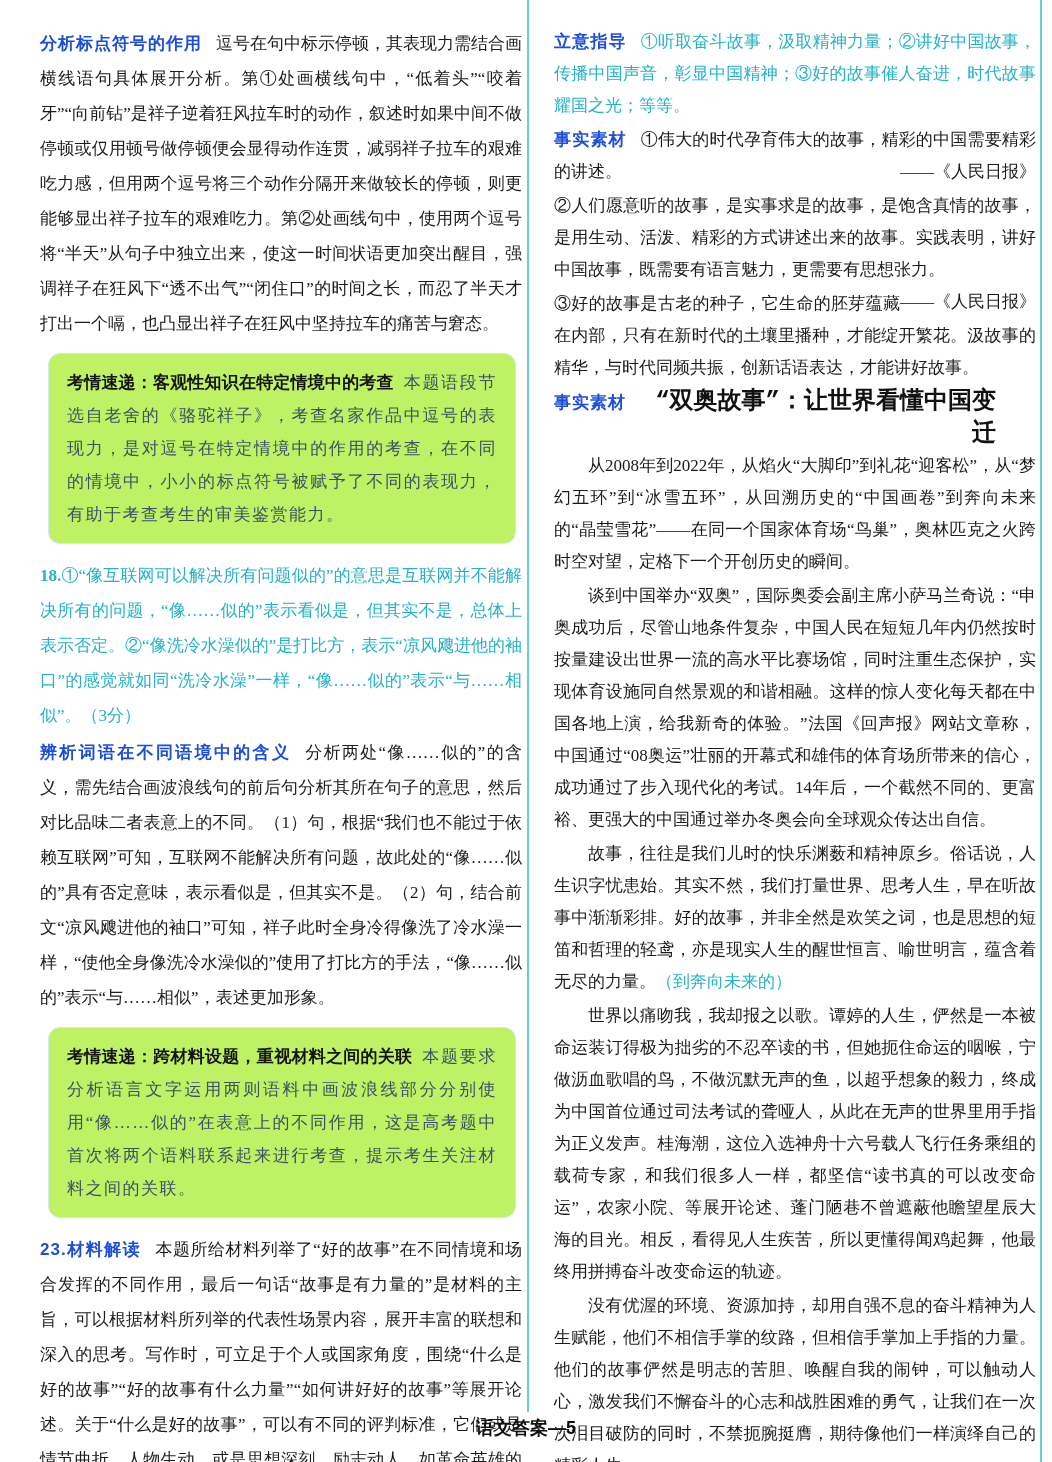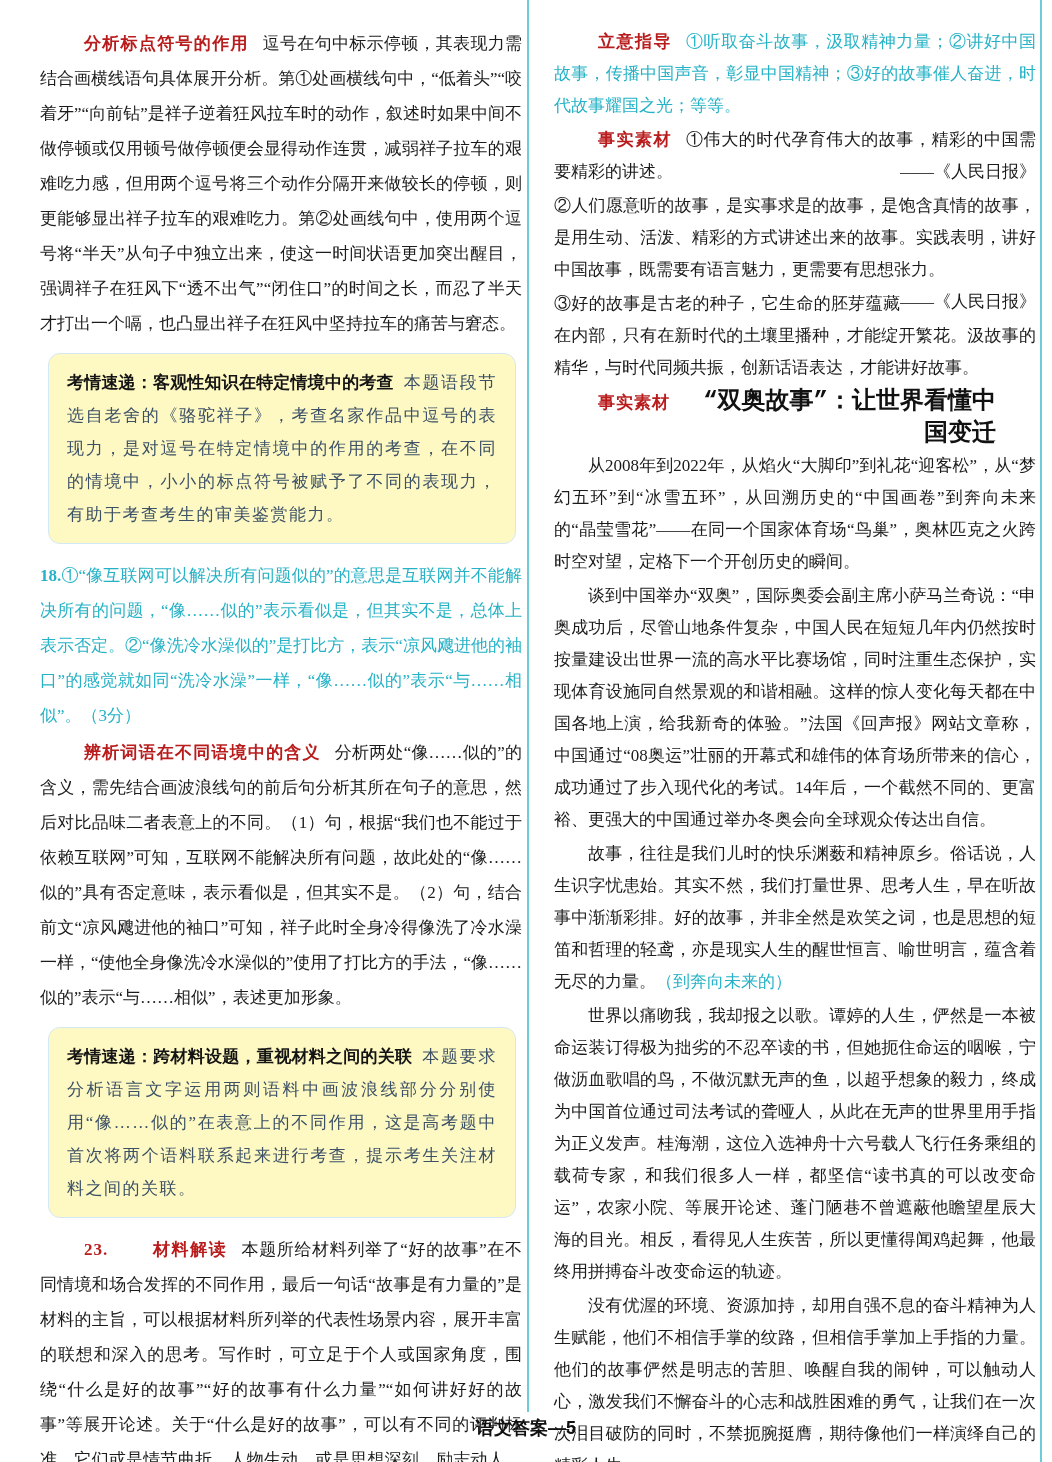--- a/index.html
+++ b/index.html
@@ -34,9 +34,9 @@
   p{ margin:0; }
   .para{ margin-bottom:2px; }
   .lbl{
-    color:#b91c1c; font-weight:bold;
-    font-family:Liberation Serif, serif;
-    margin-right:14px; letter-spacing:1px;margin-left:44px;
+    color:#1d4ed8; font-weight:bold;
+    font-family:Liberation Sans, sans-serif;
+    margin-right:14px; letter-spacing:1px;
   }
   .teal{ color:#25b2c6; }
   .bold{ font-weight:bold; }

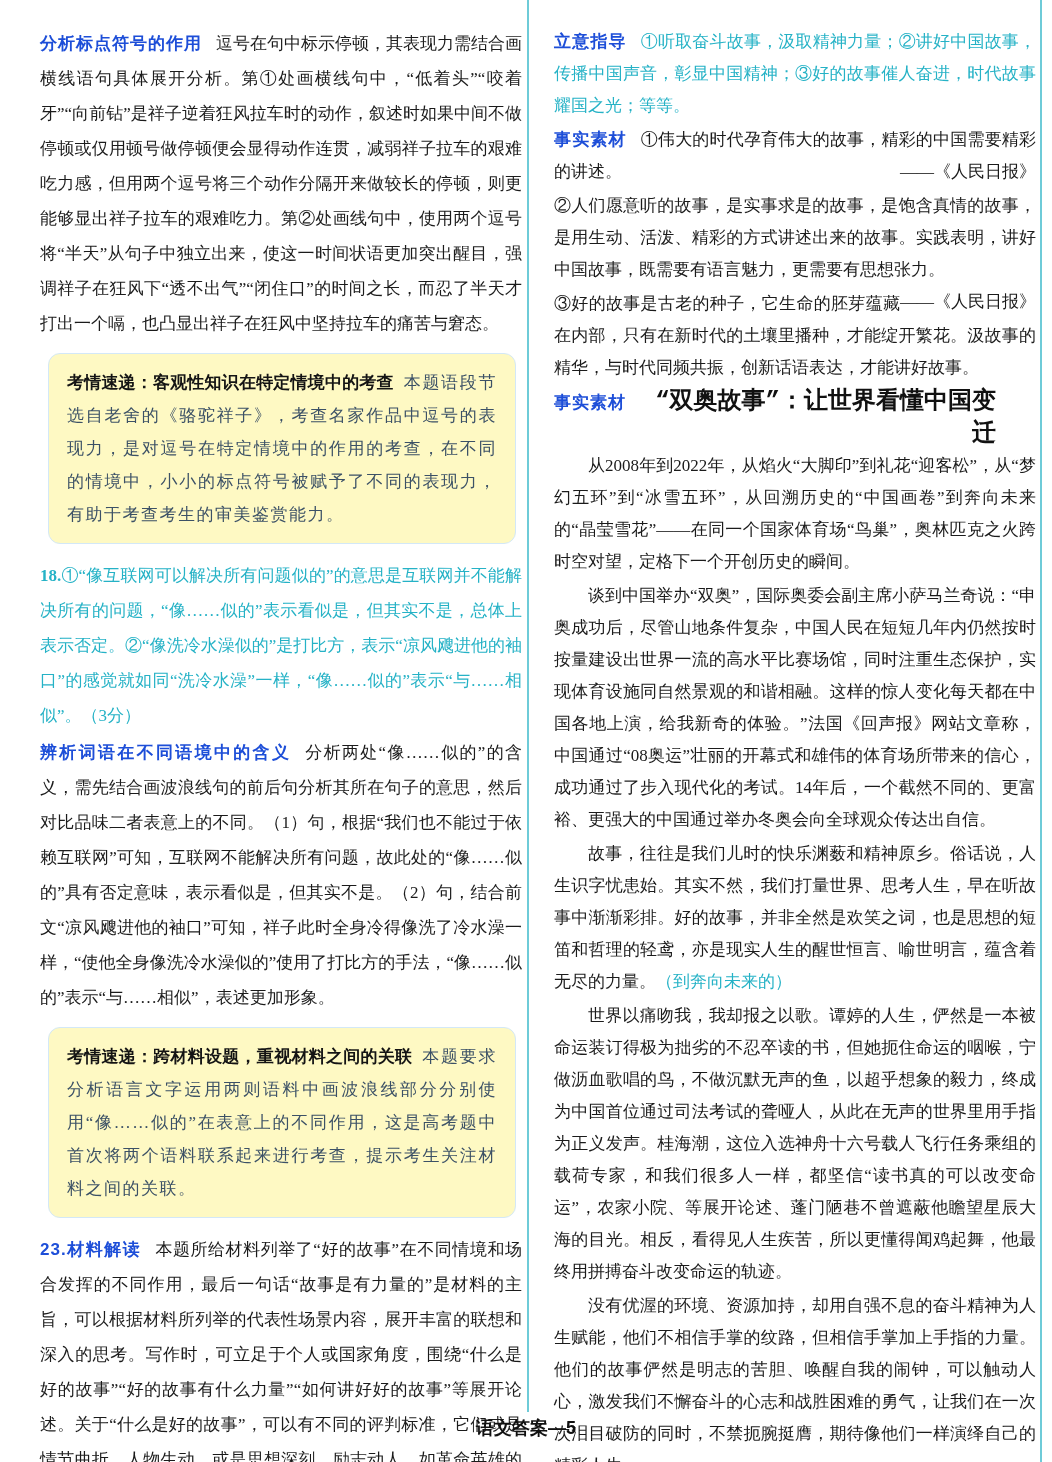--- a/index.html
+++ b/index.html
@@ -41,7 +41,7 @@
   .teal{ color:#25b2c6; }
   .bold{ font-weight:bold; }
   .box{
-    background:#fef9c3;
+    background:#bef264;
     border:1px solid #d3e8f7;
     border-radius:12px;
     padding:12px 18px;

